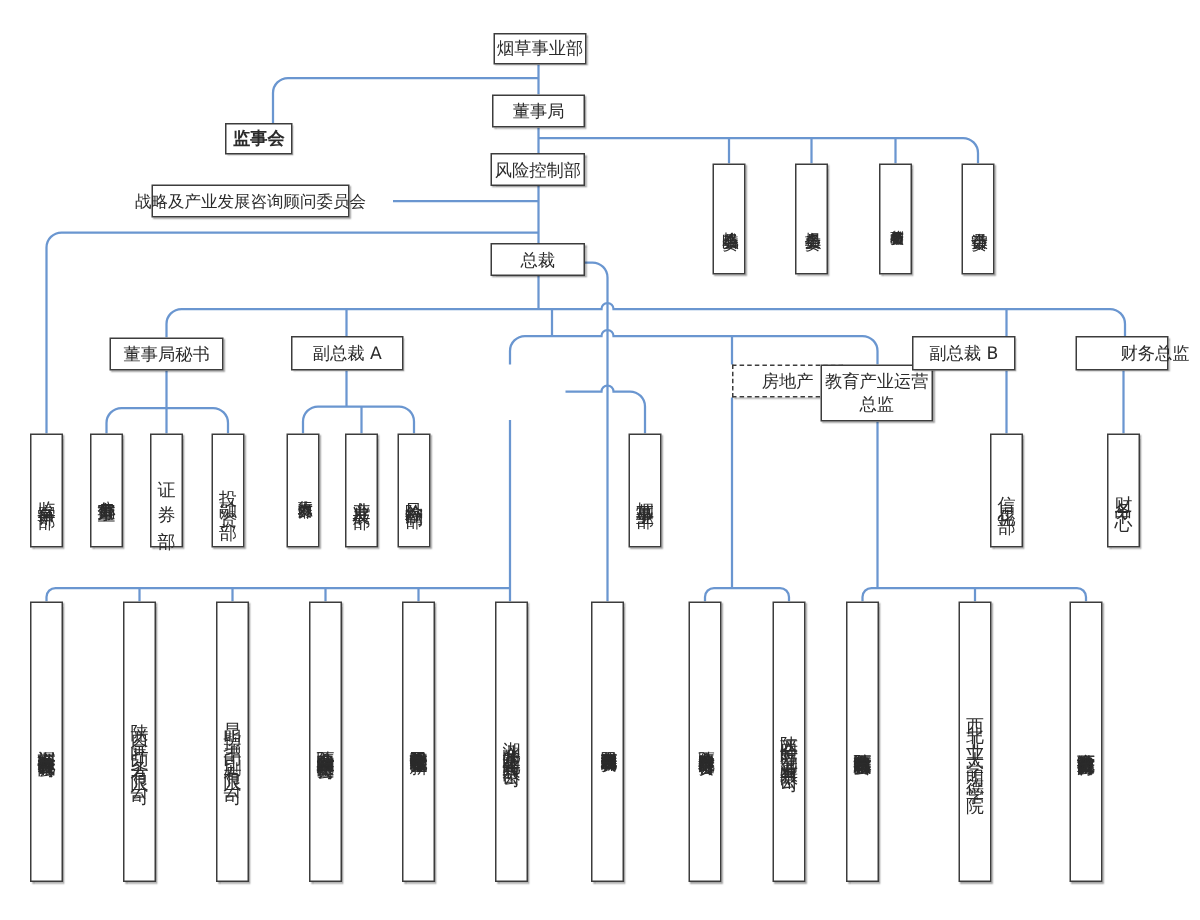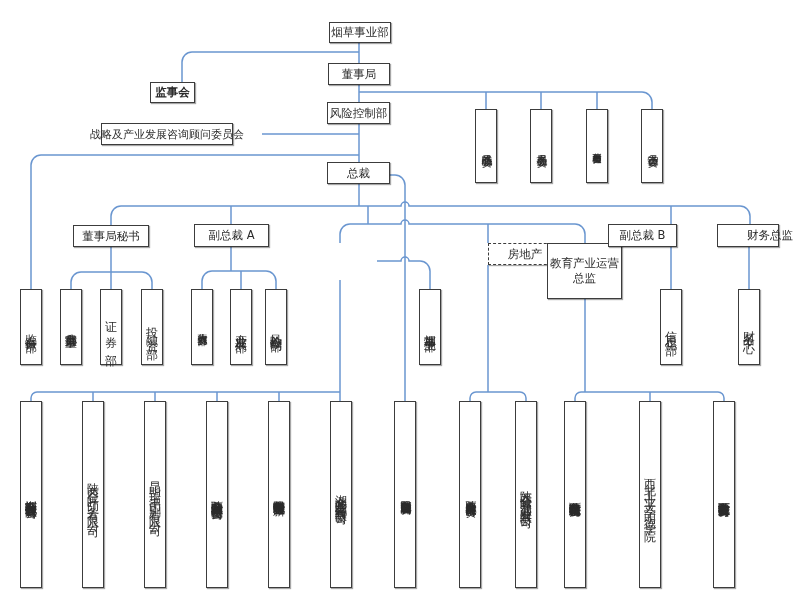--- a/index.html
+++ b/index.html
@@ -117,7 +117,7 @@
   <div class="box h dashed" style="left: 451px; top: 243px; width: 74px; height: 22px; border-color: rgb(60, 60, 60); color: rgb(43, 43, 43); margin-left: 37px;">
     <span>房地产</span>
   </div>
-  <div class="box h" style="left: 547px; top: 243px; width: 75px; height: 56px; border-color: rgb(60, 60, 60); color: rgb(43, 43, 43);">
+  <div class="box h" style="left: 547px; top: 243px; width: 75px; height: 38px; border-color: rgb(60, 60, 60); color: rgb(43, 43, 43);">
     <span class="line">教育产业运营</span>
     <span class="line">总监</span>
   </div>

